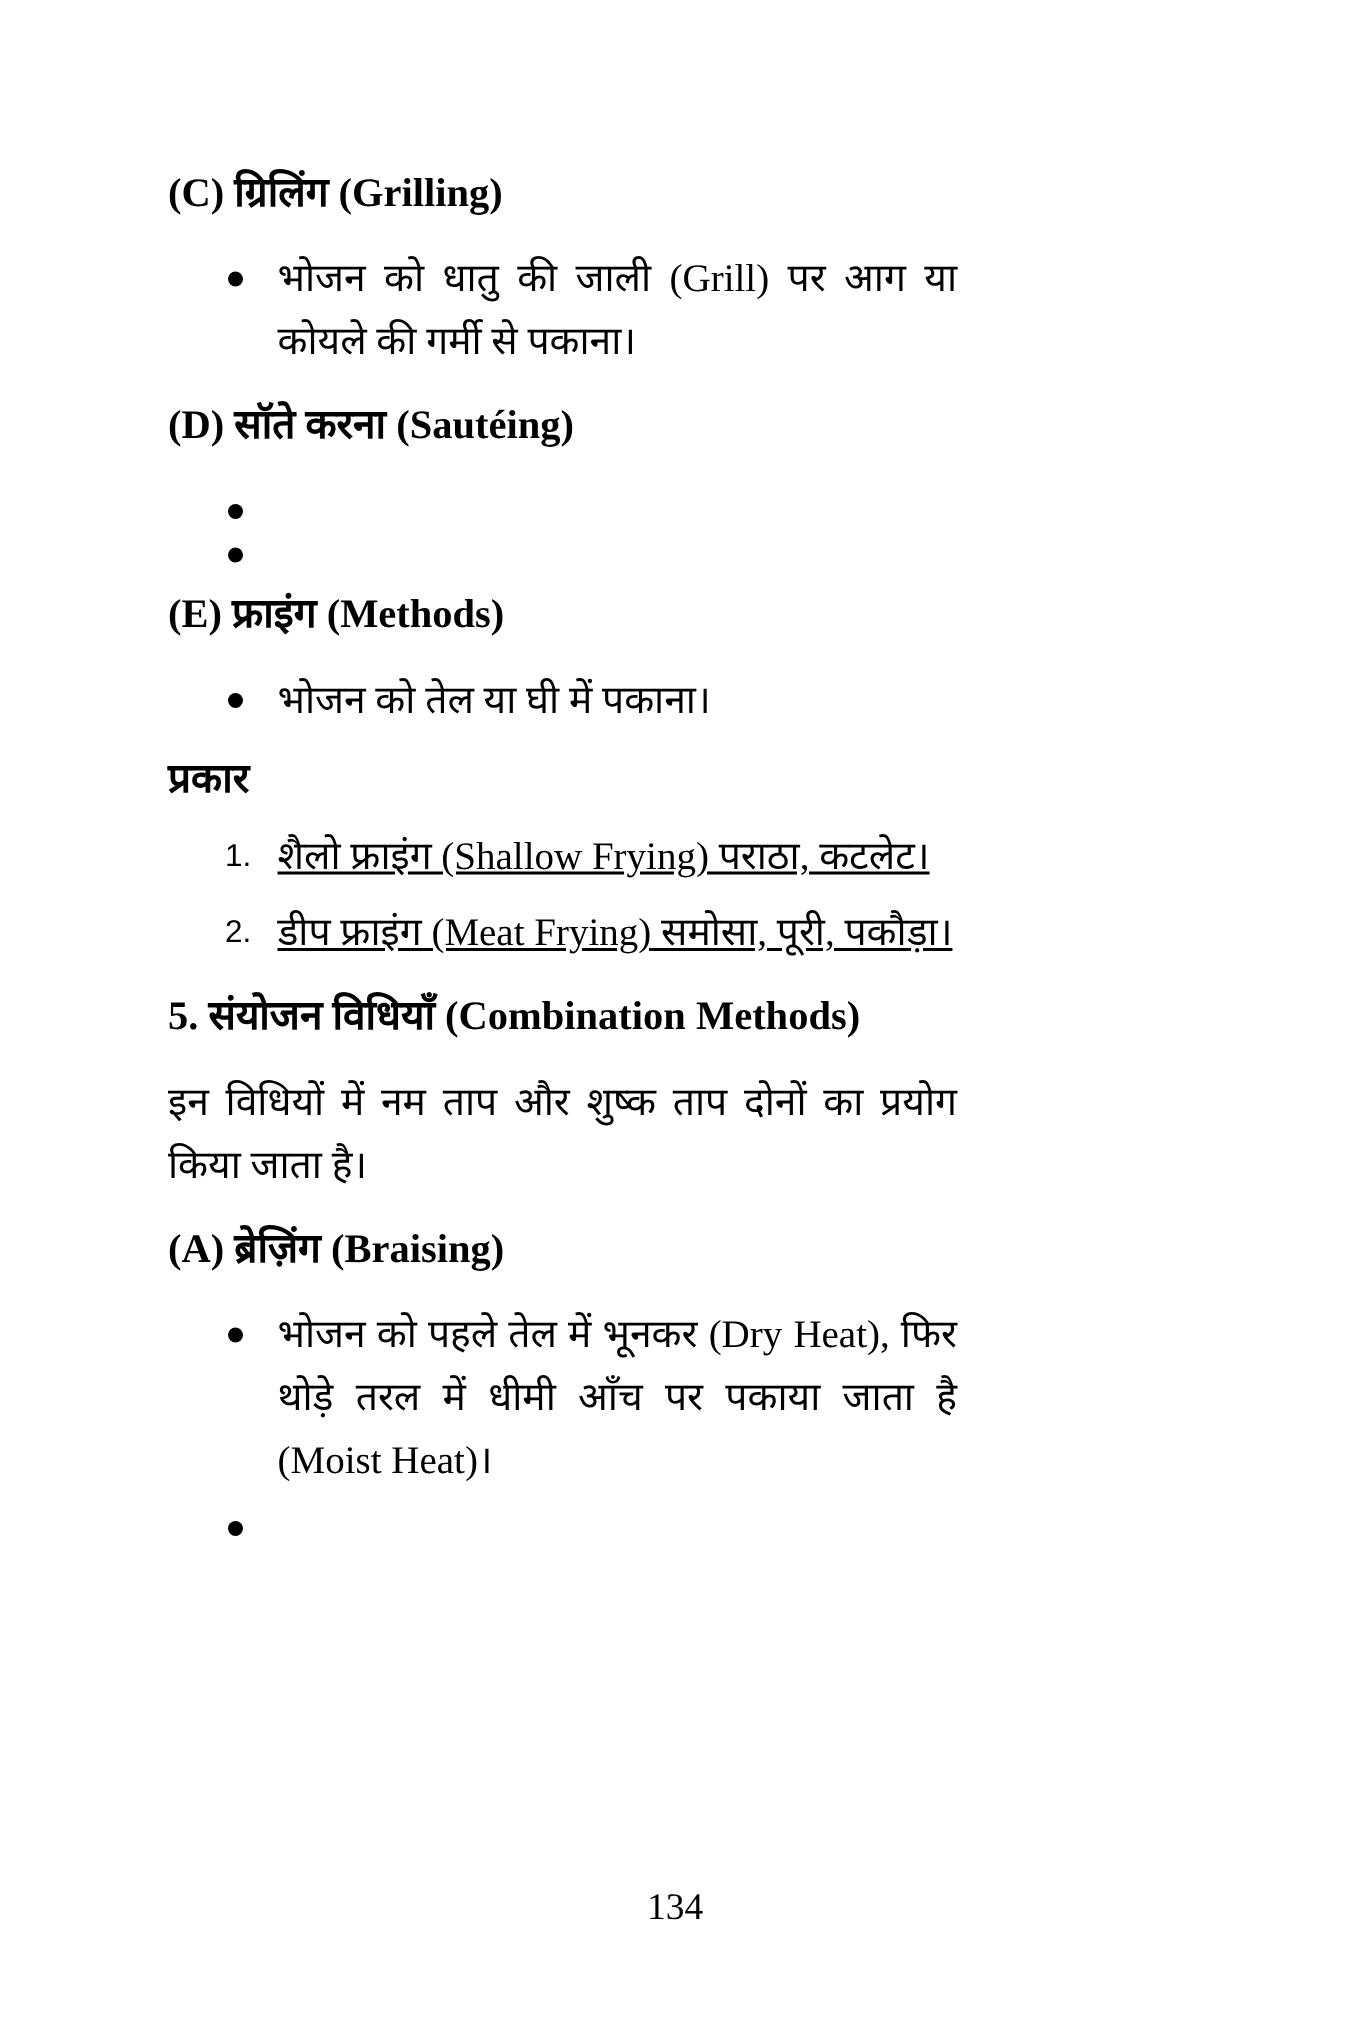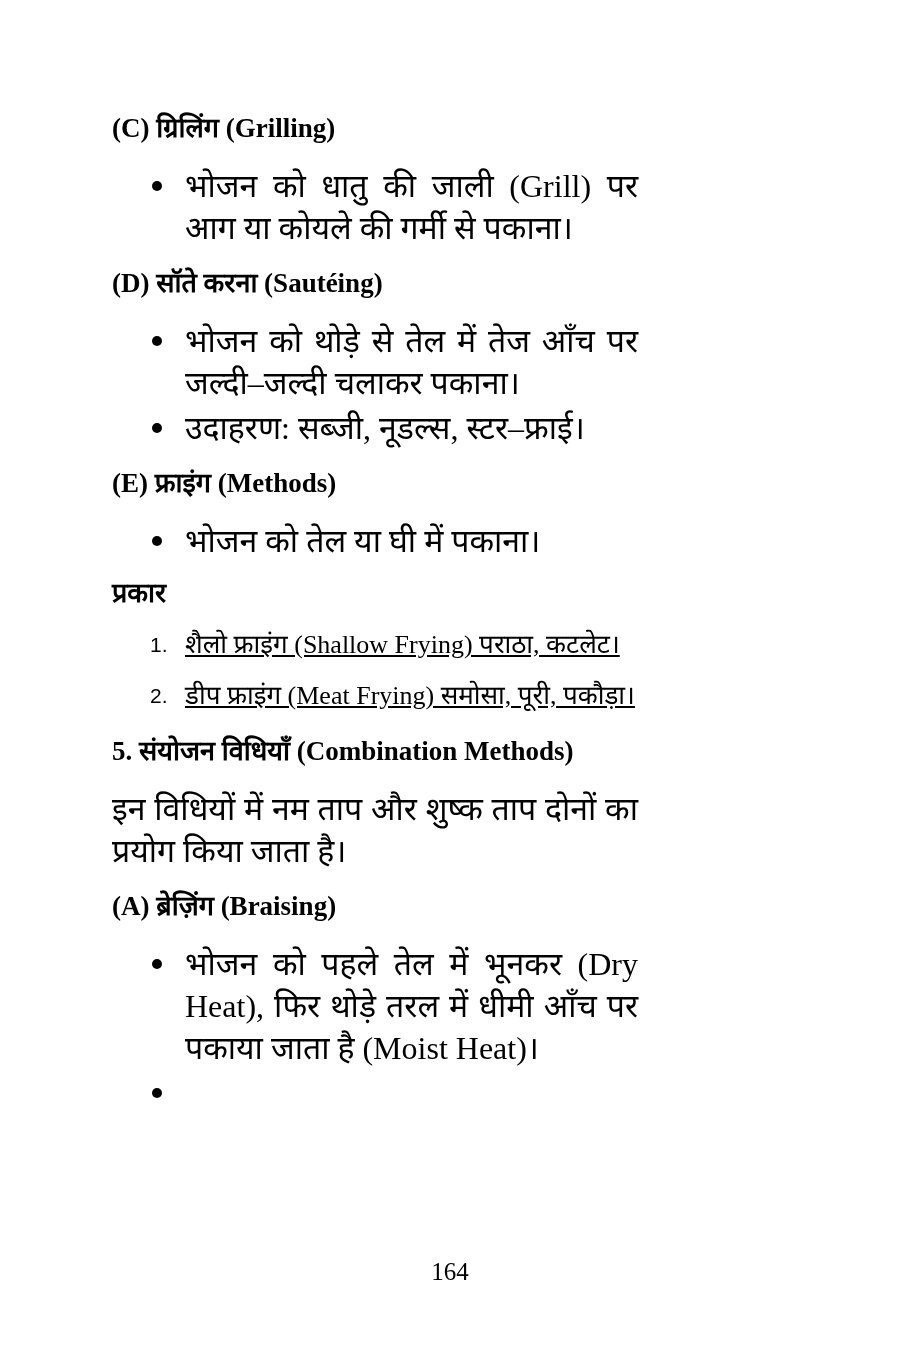--- a/index.html
+++ b/index.html
@@ -42,7 +42,7 @@
     display: flex;
     align-items: flex-start;
     margin-bottom: 3px;
-    font-size: 32px;
+    font-size: 26px;
     line-height: 42px;
   }
   .bullet-marker-col {

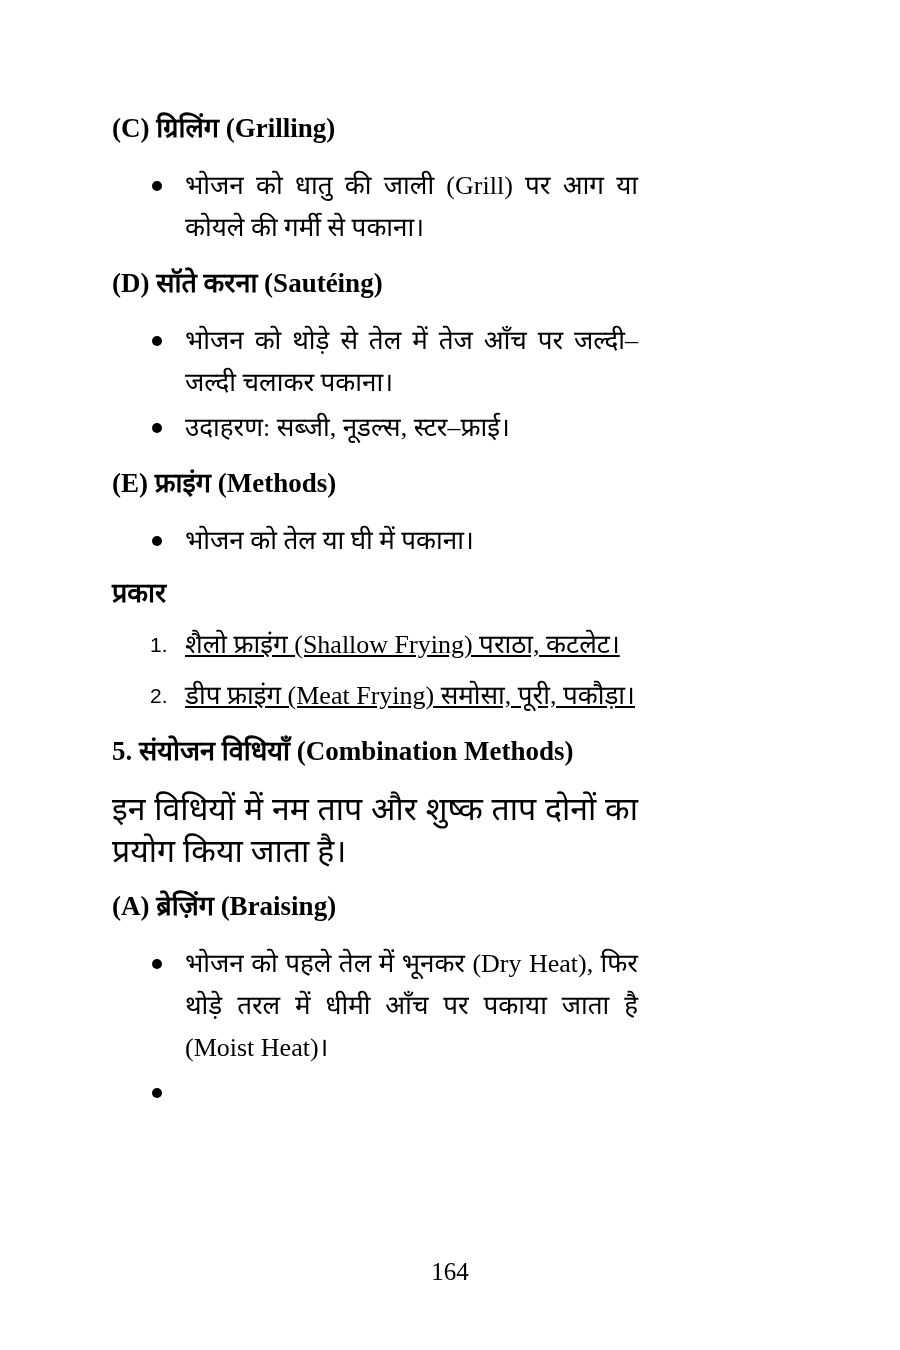--- a/index.html
+++ b/index.html
@@ -109,7 +109,6 @@
     <span class="bullet-marker-col">
         <span class="bullet-dot"></span>
       </span>
-    <p class="bullet-text">भोजन को थोड़े से तेल में तेज आँच पर जल्दी–जल्दी चलाकर पकाना।</p>
   </div>
 
   <div class="bullet-item">

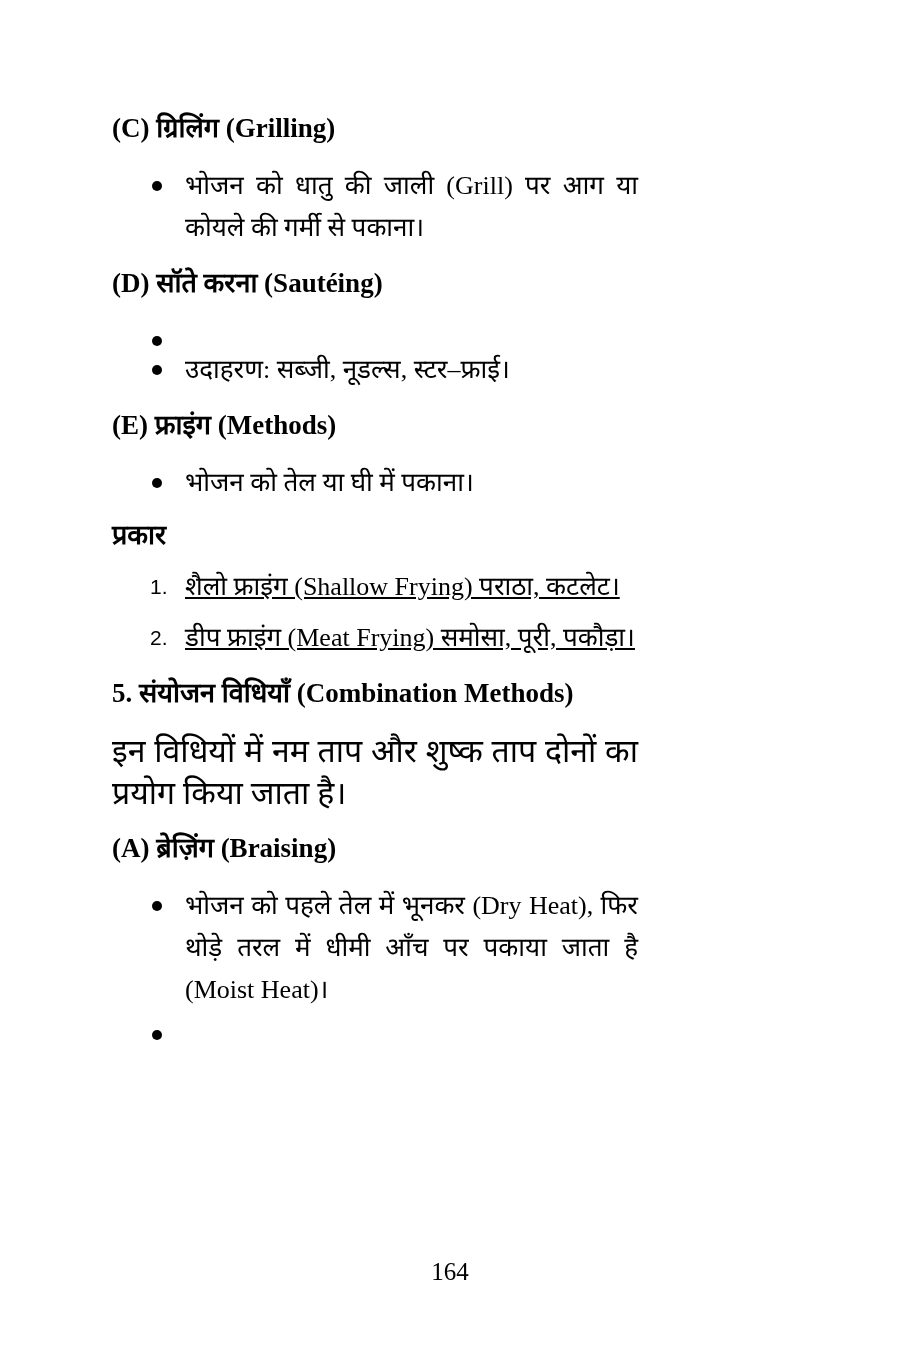--- a/index.html
+++ b/index.html
@@ -115,7 +115,6 @@
     <span class="bullet-marker-col">
         <span class="bullet-dot"></span>
       </span>
-    <p class="bullet-text">उदाहरण: सब्जी, नूडल्स, स्टर–फ्राई।</p>
   </div>
 
   <h2 class="heading">(E) फ्राइंग (Methods)</h2>

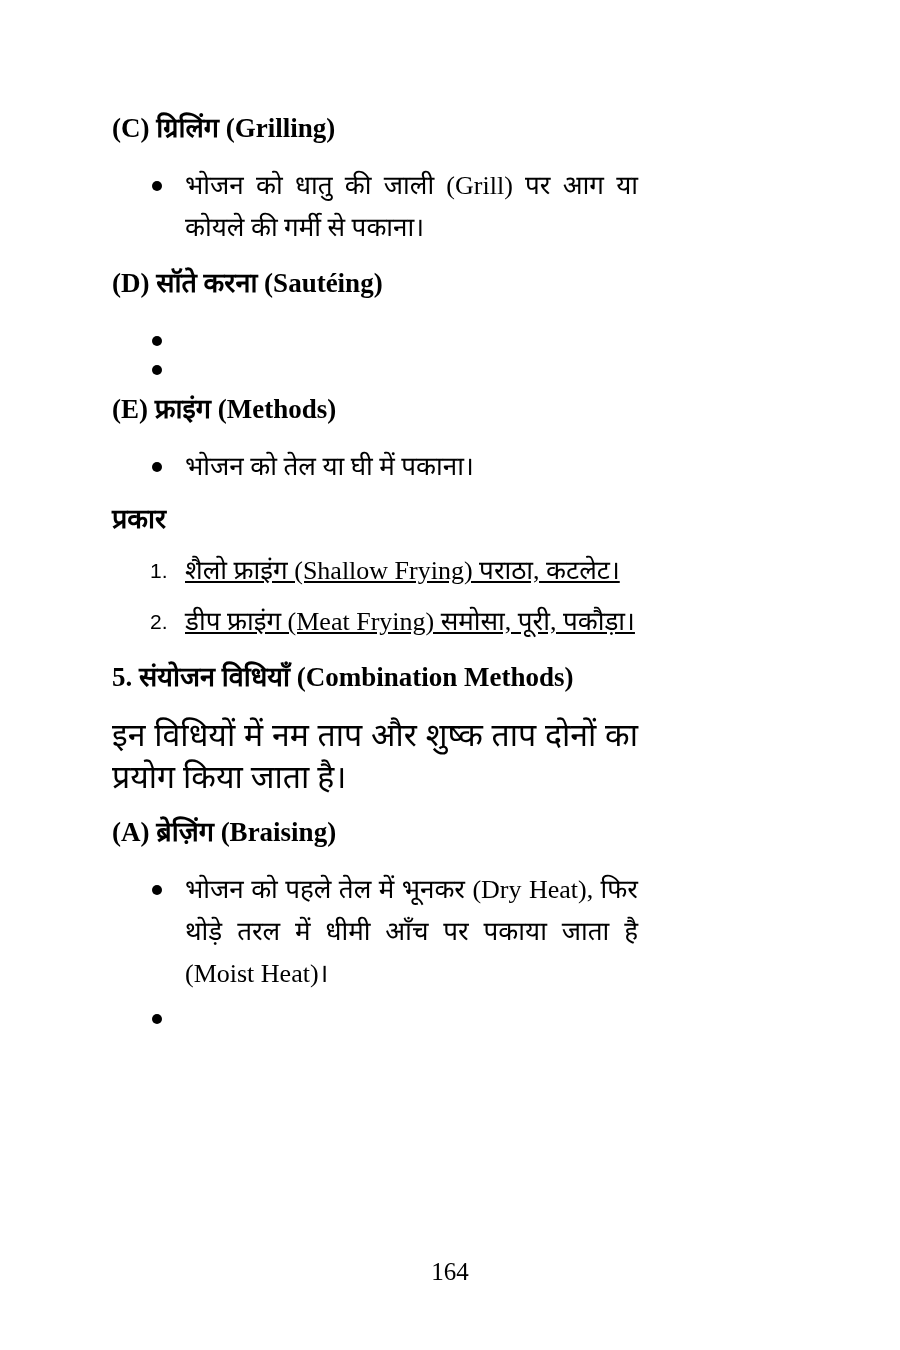--- a/index.html
+++ b/index.html
@@ -31,7 +31,7 @@
     margin-bottom: 10px;
   }
   .para {
-    font-size: 32px;
+    font-size: 26px;
     line-height: 42px;
     margin-top: 6px;
     margin-bottom: 6px;

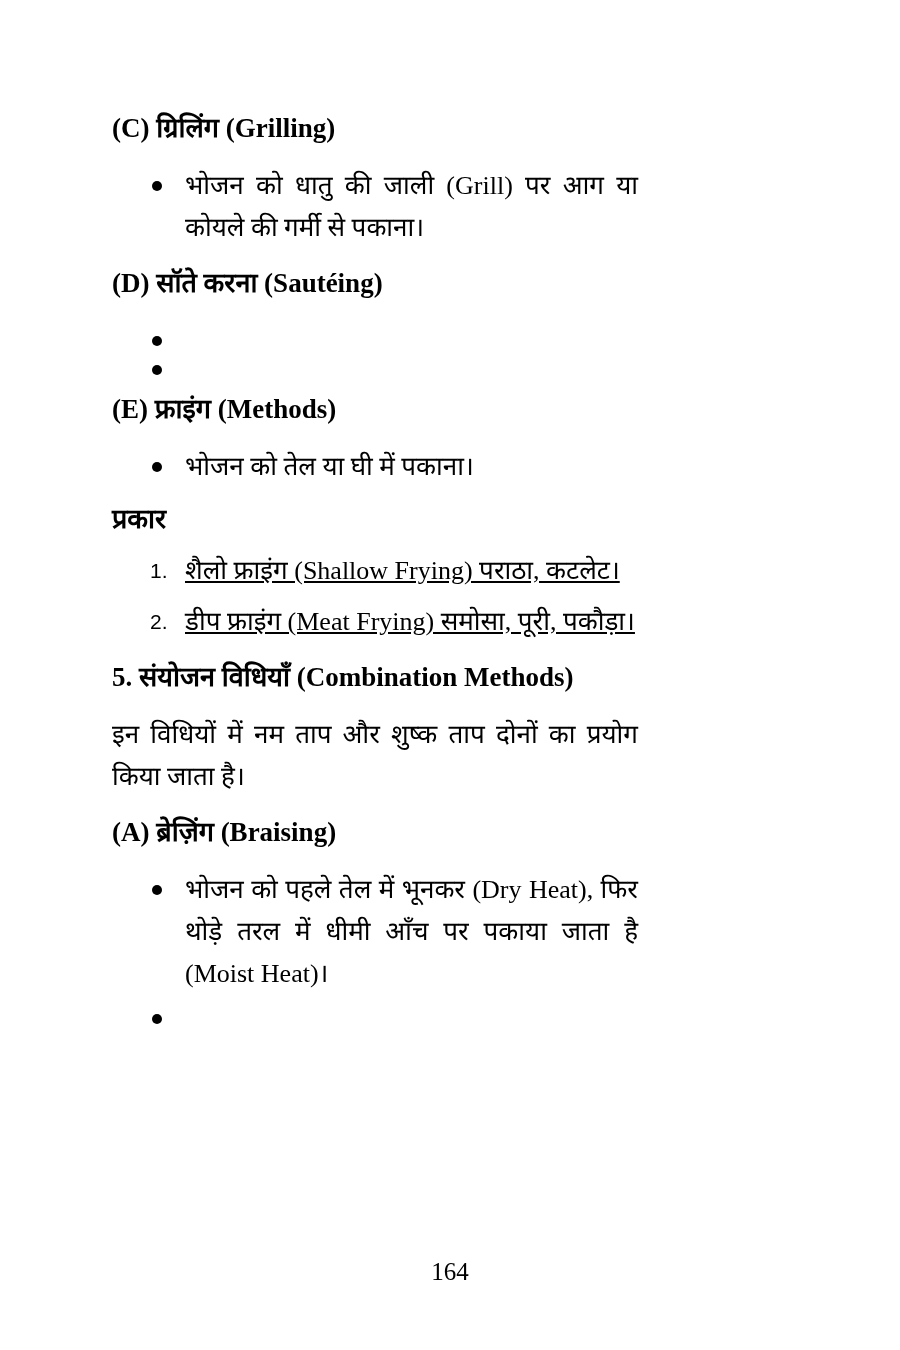--- a/index.html
+++ b/index.html
@@ -157,7 +157,7 @@
       </span>
   </div>
 
-  <div class="page-number">164</div>
+  <div class="page-number">134</div>
 
 </div>
 

